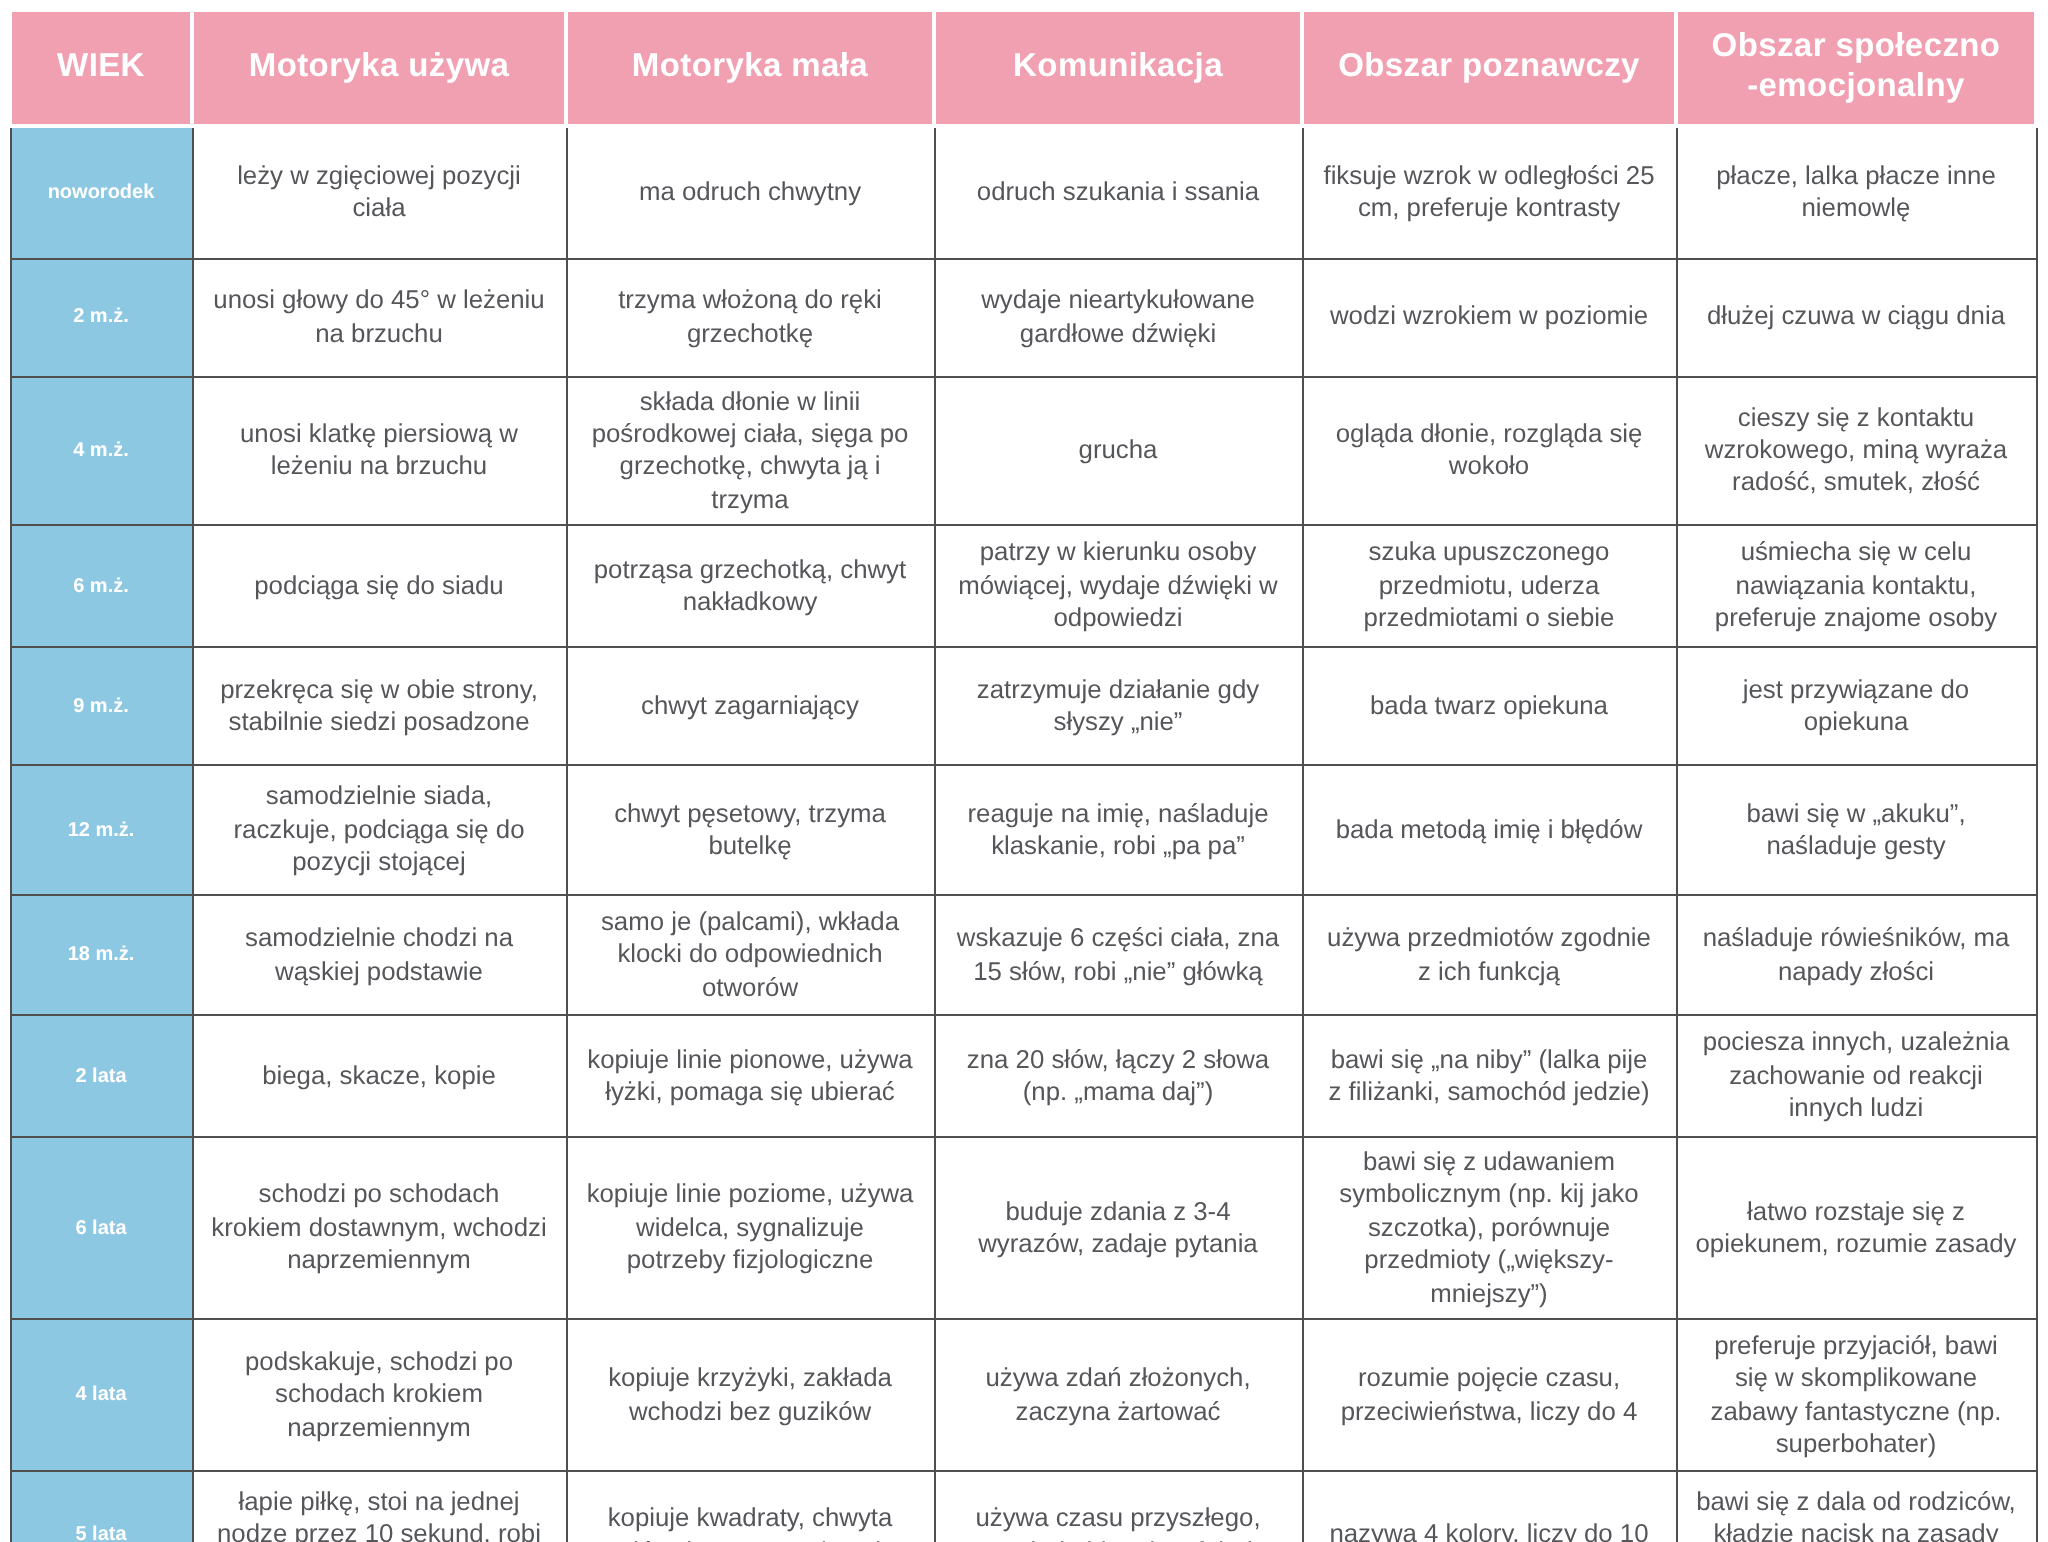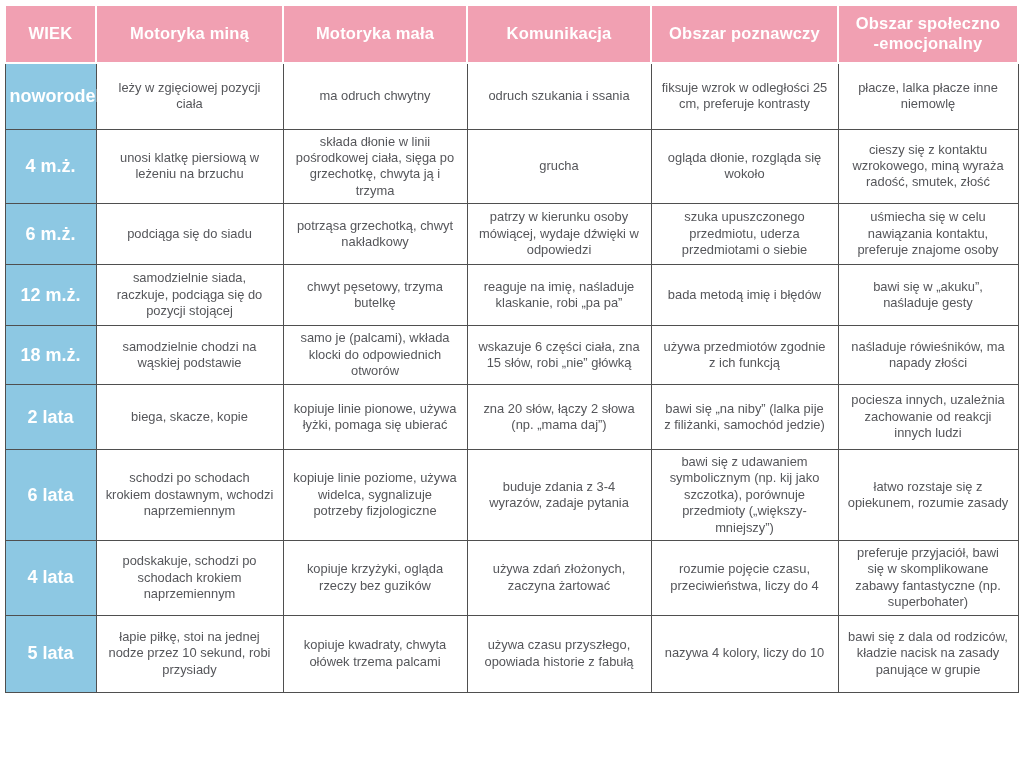--- a/index.html
+++ b/index.html
@@ -86,7 +86,7 @@
   <thead>
     <tr>
       <th>WIEK</th>
-      <th>Motoryka miną</th>
+      <th>Motoryka używa</th>
       <th>Motoryka mała</th>
       <th>Komunikacja</th>
       <th>Obszar poznawczy</th>

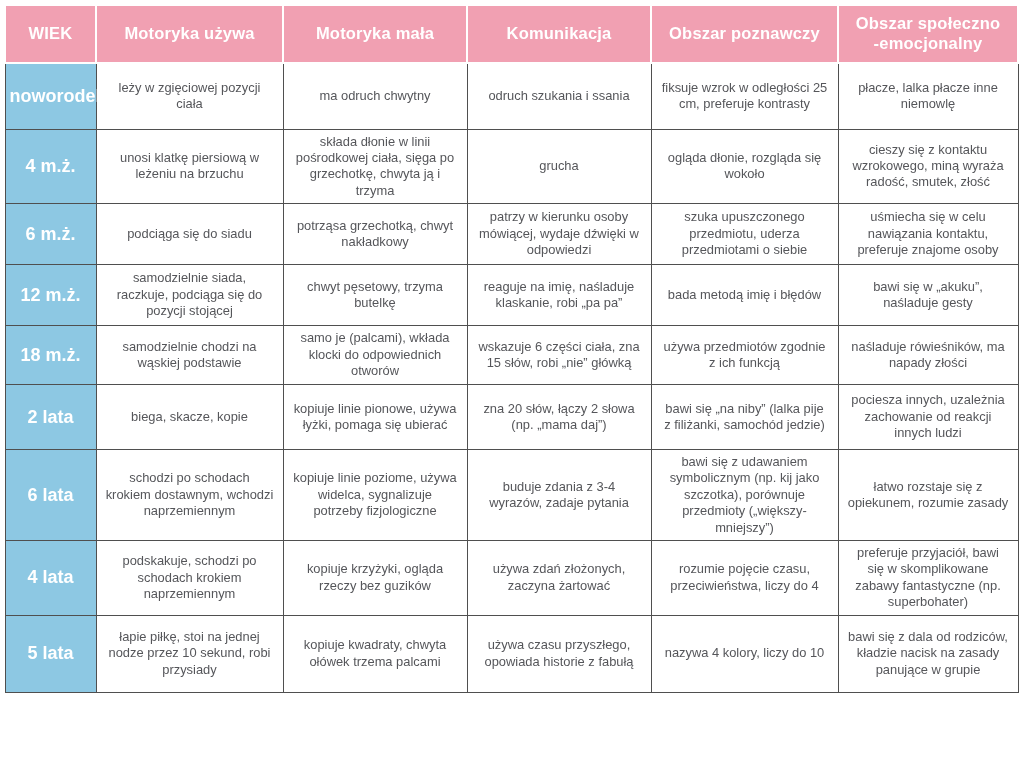--- a/index.html
+++ b/index.html
@@ -52,7 +52,7 @@
     background:var(--age-bg);
     color:#FFFFFF;
     font-weight:bold;
-    font-size:18px;
+    font-size:10px;
     text-align:center;
     vertical-align:middle;
     border:1px solid var(--cell-border);

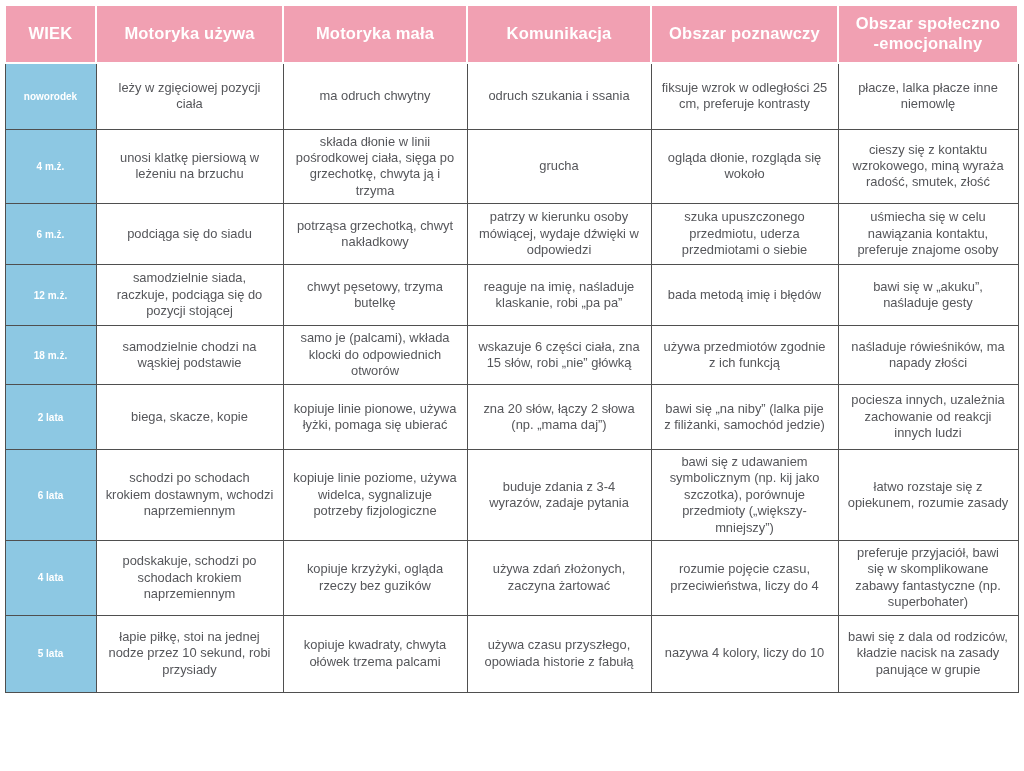--- a/index.html
+++ b/index.html
@@ -104,6 +104,14 @@
     <td>płacze, lalka płacze inne niemowlę</td>
   </tr>
 
+  <tr>
+    <th class="age">2 m.ż.</th>
+    <td>unosi głowy do 45° w leżeniu na brzuchu</td>
+    <td>trzyma włożoną do ręki grzechotkę</td>
+    <td>wydaje nieartykułowane gardłowe dźwięki</td>
+    <td>wodzi wzrokiem w poziomie</td>
+    <td>dłużej czuwa w ciągu dnia</td>
+  </tr>
 
   <tr>
     <th class="age">4 m.ż.</th>

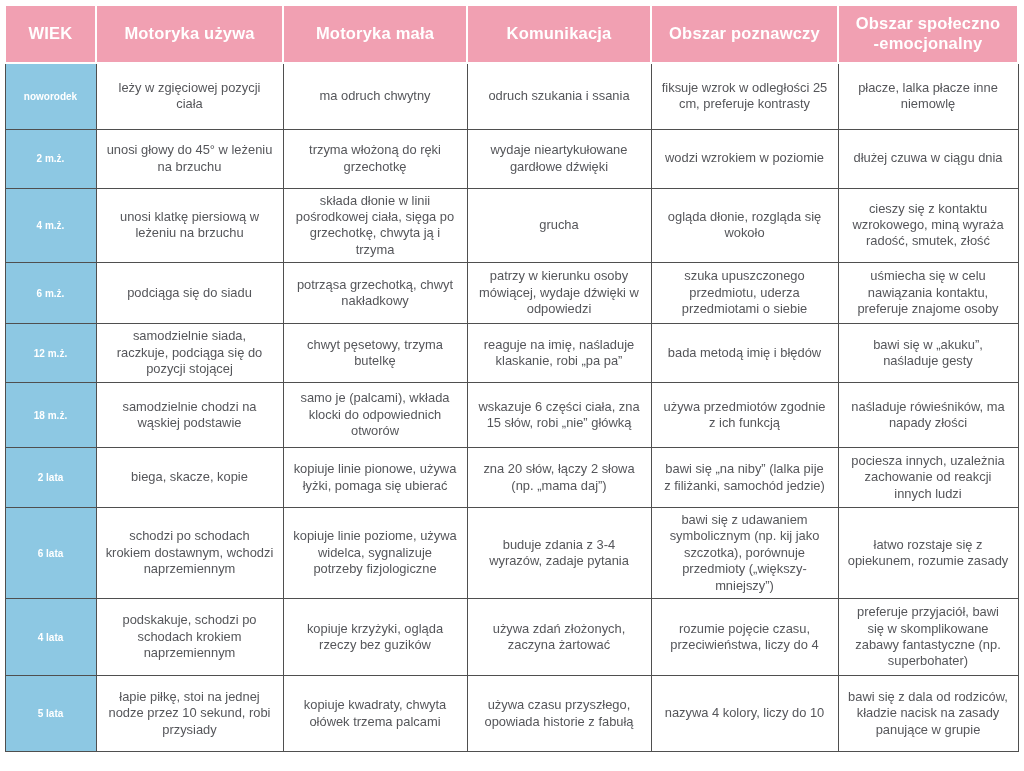--- a/index.html
+++ b/index.html
@@ -131,6 +131,14 @@
     <td>uśmiecha się w celu nawiązania kontaktu, preferuje znajome osoby</td>
   </tr>
 
+  <tr>
+    <th class="age">9 m.ż.</th>
+    <td>przekręca się w obie strony, stabilnie siedzi posadzone</td>
+    <td>chwyt zagarniający</td>
+    <td>zatrzymuje działanie gdy słyszy „nie”</td>
+    <td>bada twarz opiekuna</td>
+    <td>jest przywiązane do opiekuna</td>
+  </tr>
 
   <tr>
     <th class="age">12 m.ż.</th>

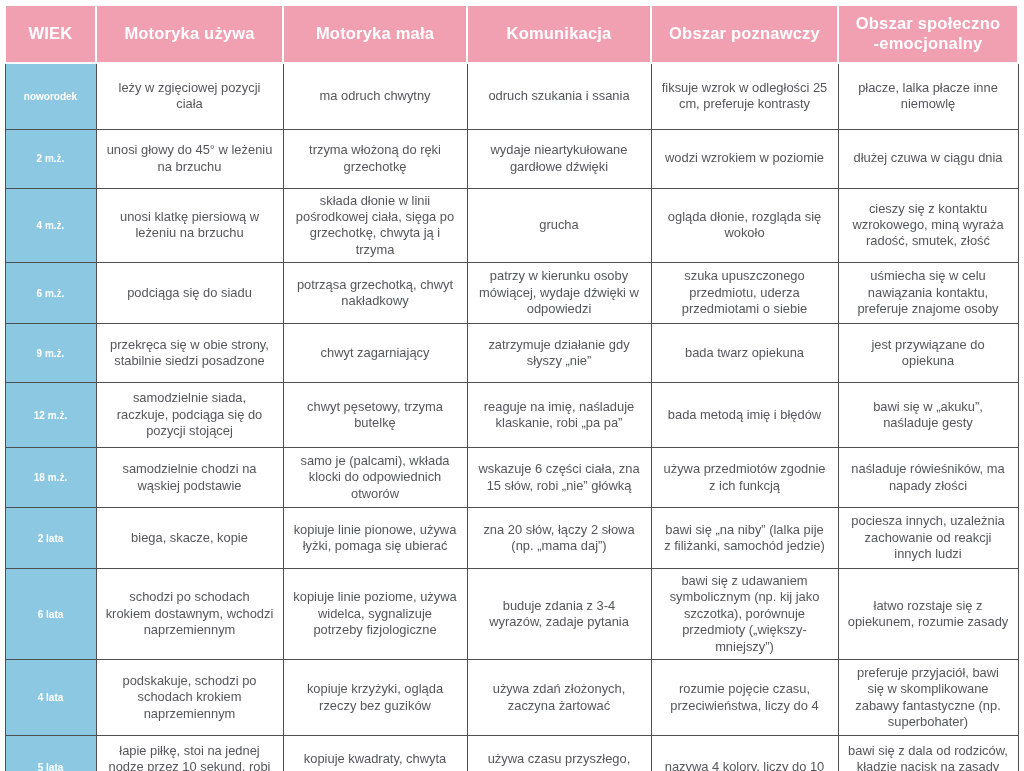--- a/index.html
+++ b/index.html
@@ -179,7 +179,7 @@
   <tr>
     <th class="age">4 lata</th>
     <td>podskakuje, schodzi po schodach krokiem naprzemiennym</td>
-    <td>kopiuje krzyżyki, ogląda rzeczy bez guzików</td>
+    <td>kopiuje krzyżyki, zakłada wchodzi bez guzików</td>
     <td>używa zdań złożonych, zaczyna żartować</td>
     <td>rozumie pojęcie czasu, przeciwieństwa, liczy do 4</td>
     <td>preferuje przyjaciół, bawi się w skomplikowane zabawy fantastyczne (np. superbohater)</td>

